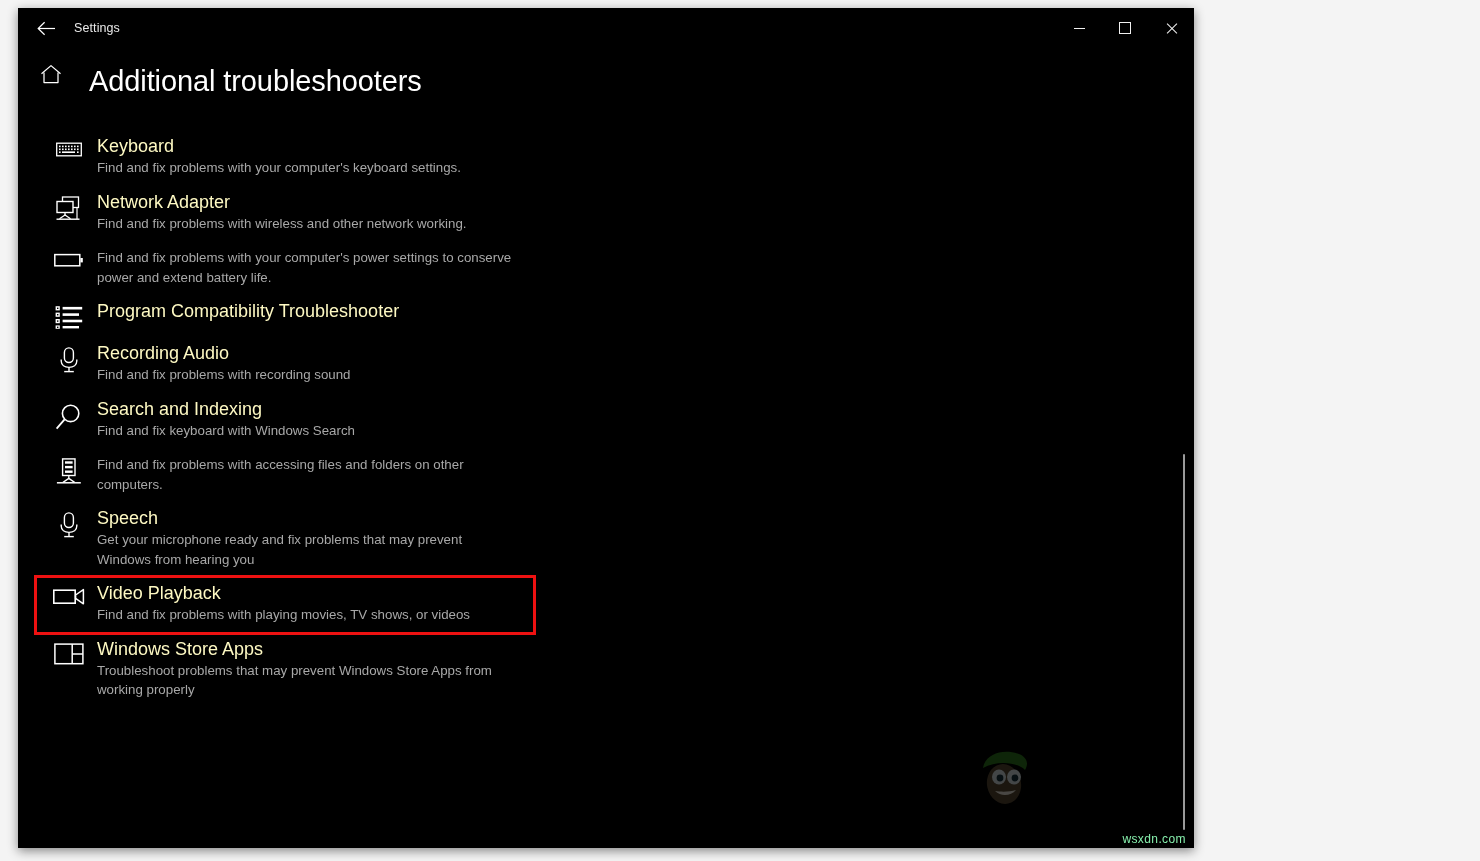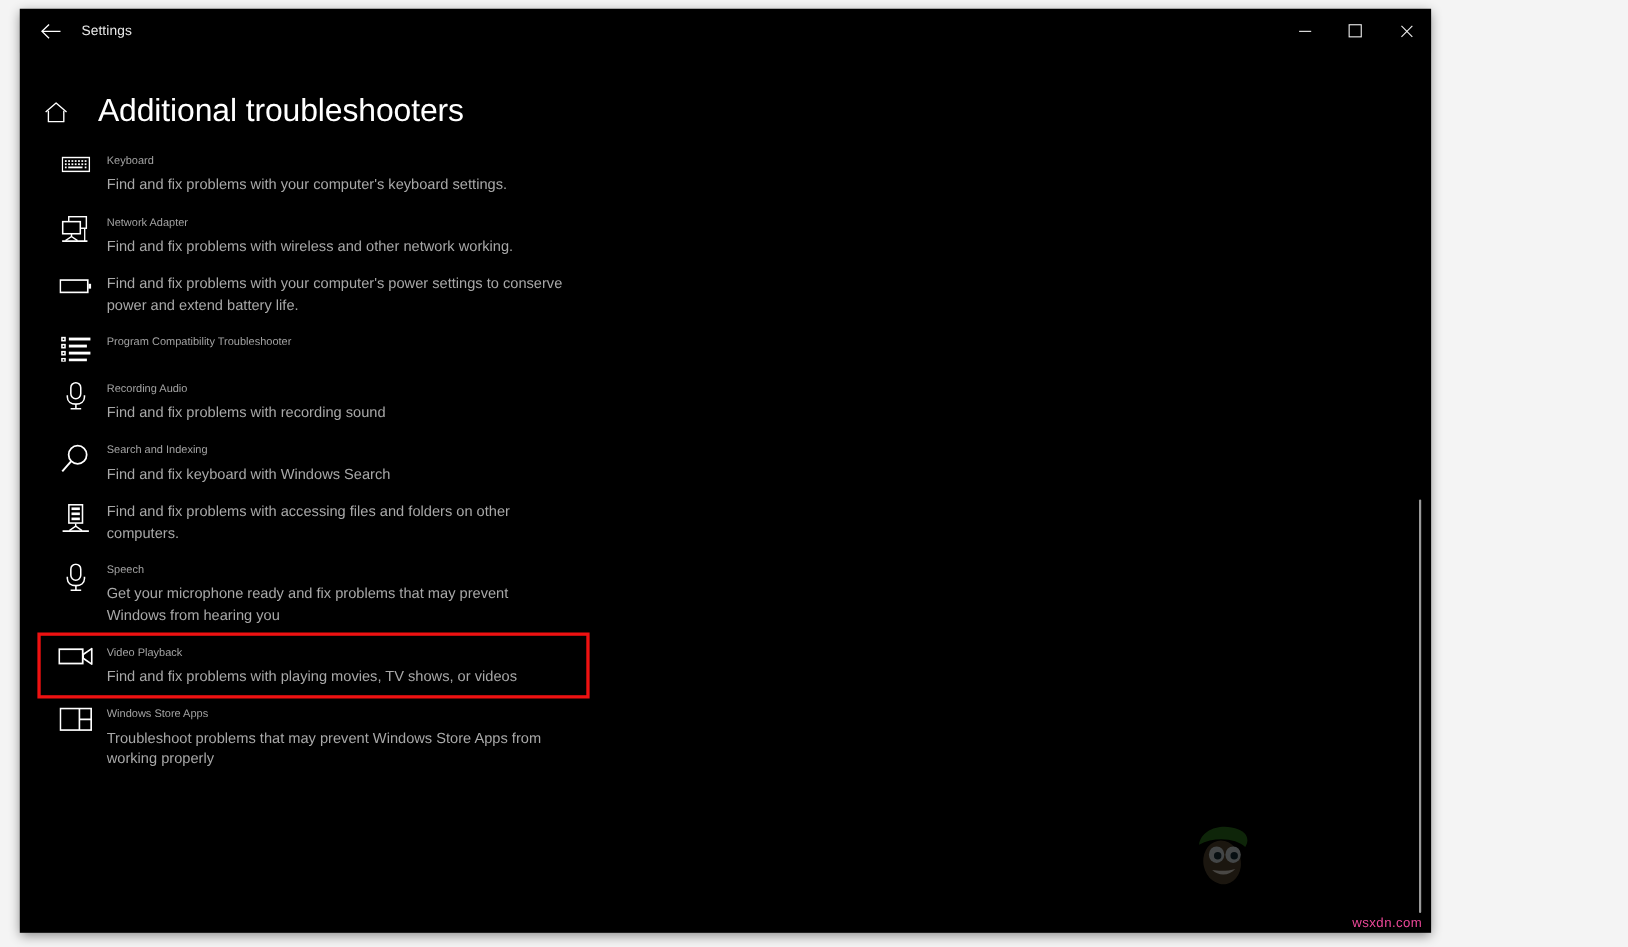--- a/index.html
+++ b/index.html
@@ -27,7 +27,7 @@
     position: absolute;
     left: 18px;
     top: 8px;
-    width: 1283px;
+    width: 1176px;
     height: 840px;
     background: #000000;
     box-shadow: 0 3px 10px rgba(0,0,0,0.45);

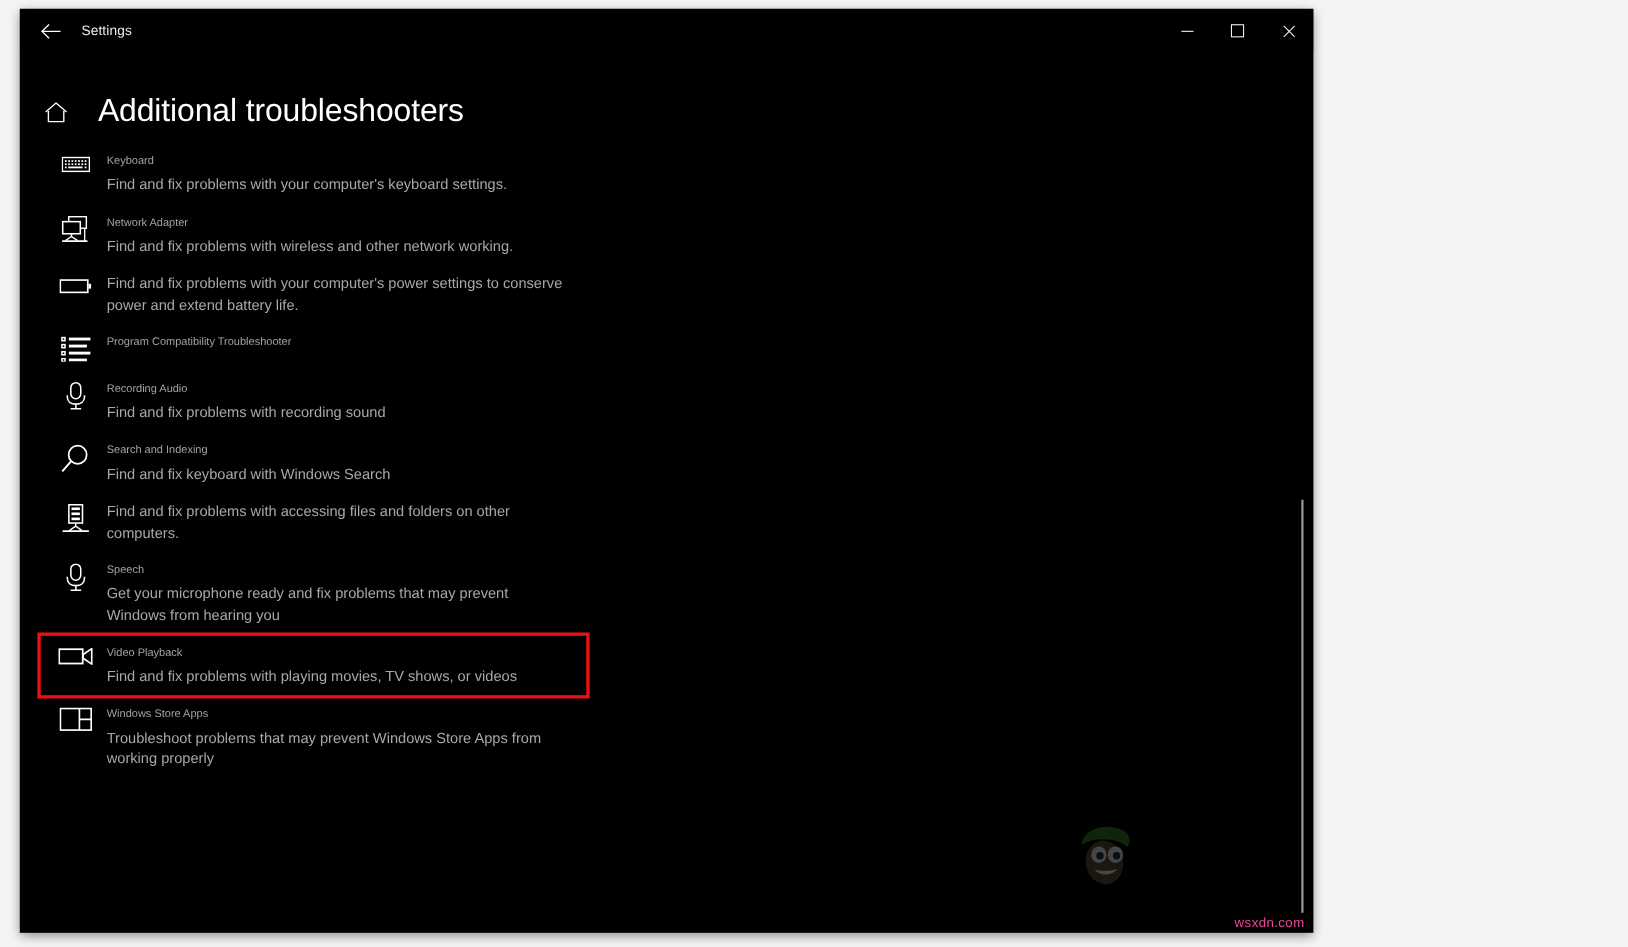--- a/index.html
+++ b/index.html
@@ -108,7 +108,7 @@
   
   .header {
     display: flex;
-    align-items: flex-end;
+    align-items: flex-start;
     padding: 16px 0 0 22px;
     height: 54px;
   }

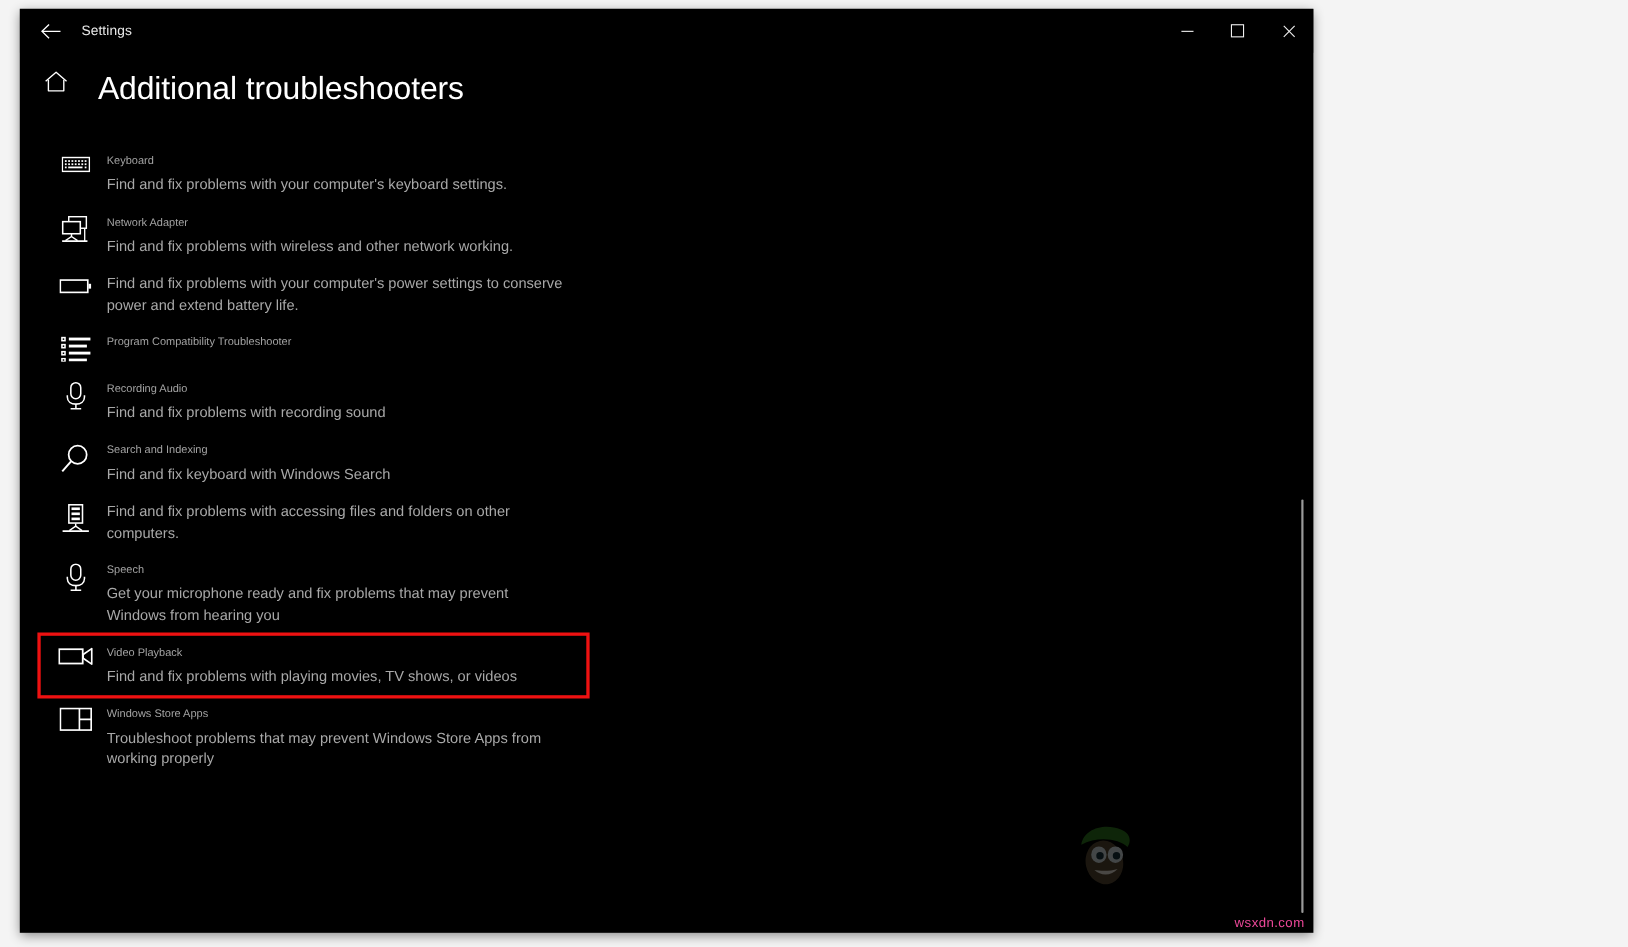--- a/index.html
+++ b/index.html
@@ -162,8 +162,8 @@
     padding-left: 4px;
   }
   .item-title {
-    font-size: 10px;
-    color: #a3a3a3;
+    font-size: 18px;
+    color: #fef9c3;
     line-height: 19px;
     margin-bottom: 2px;
     white-space: nowrap;

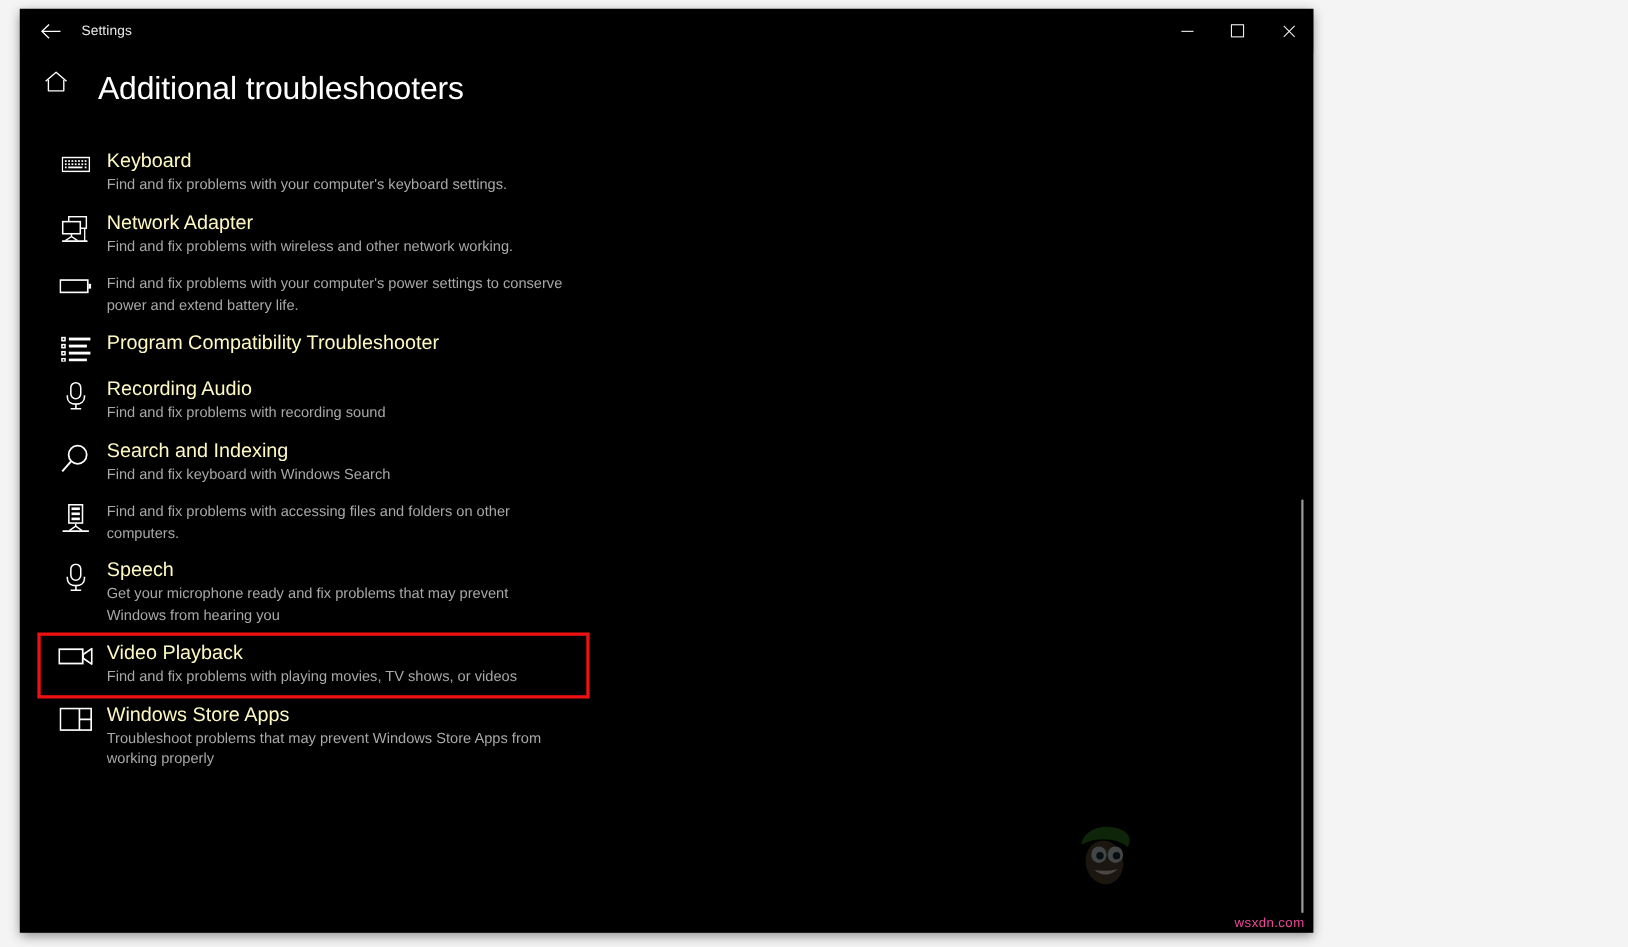--- a/index.html
+++ b/index.html
@@ -209,7 +209,7 @@
     right: 8px;
     bottom: 2px;
     font-size: 12px;
-    color: #ec4899;
+    color: #86efac;
     letter-spacing: 0.4px;
     pointer-events: none;
     font-family: "Liberation Sans", sans-serif;

